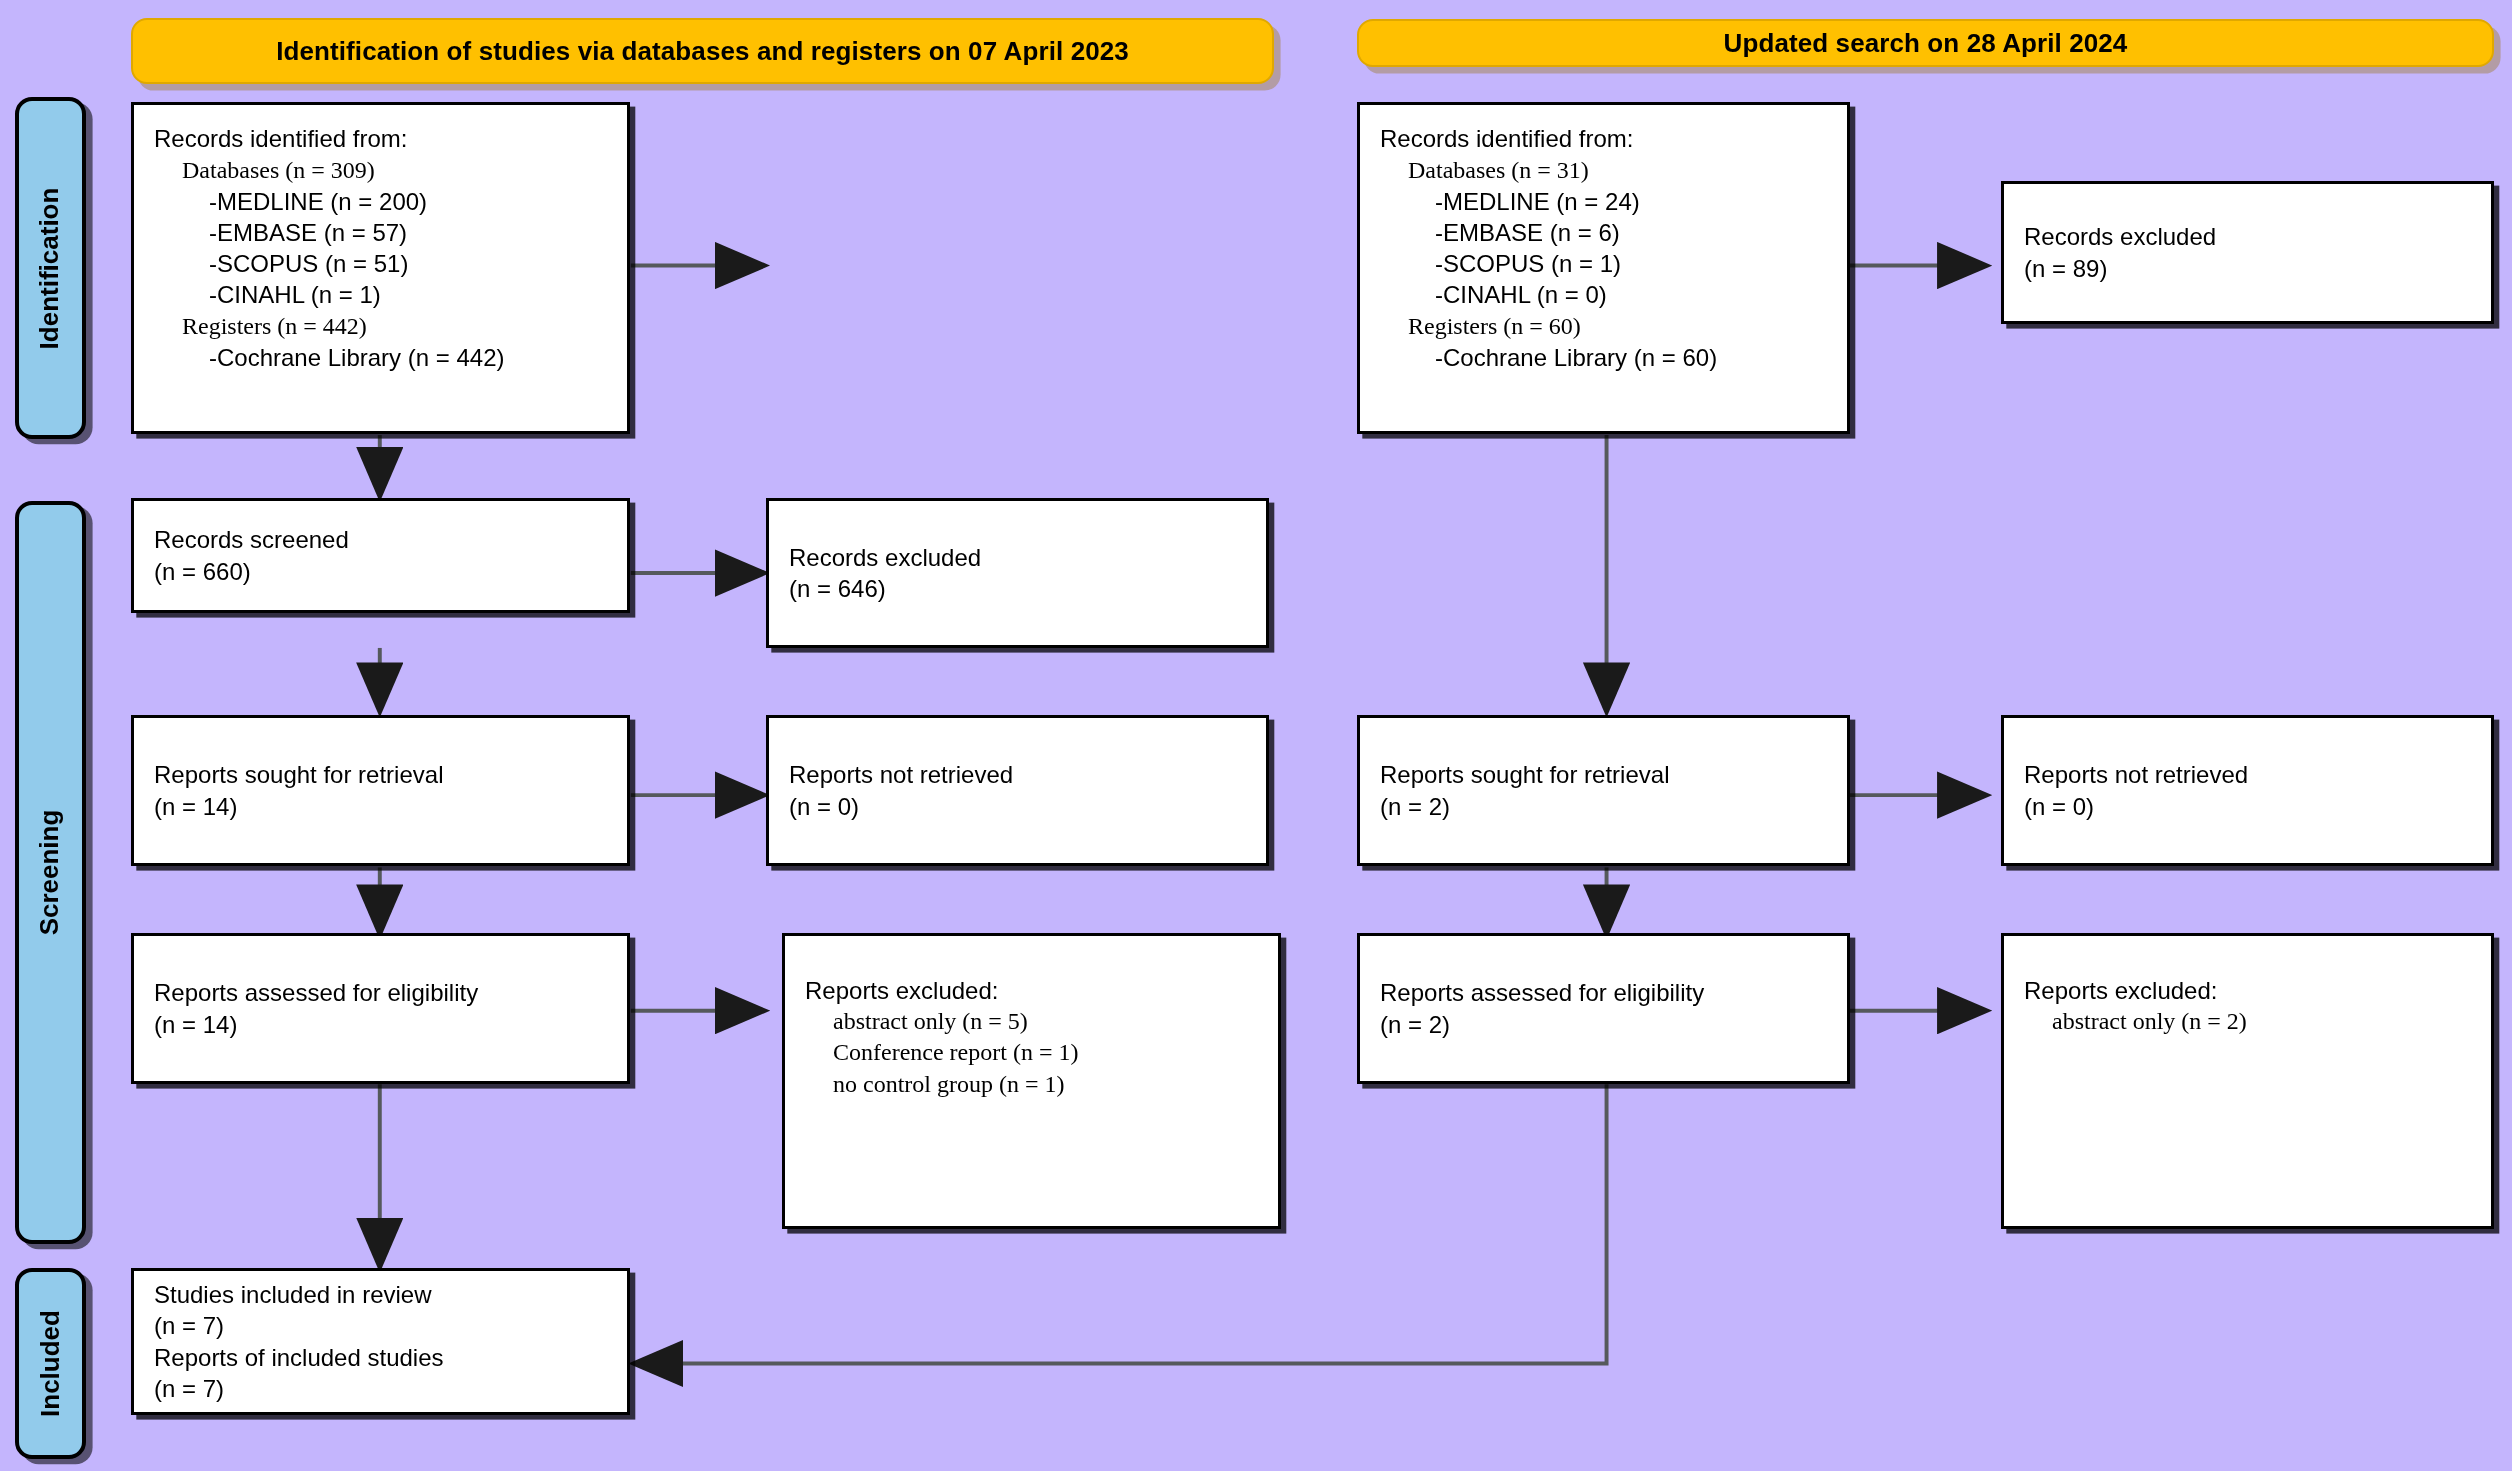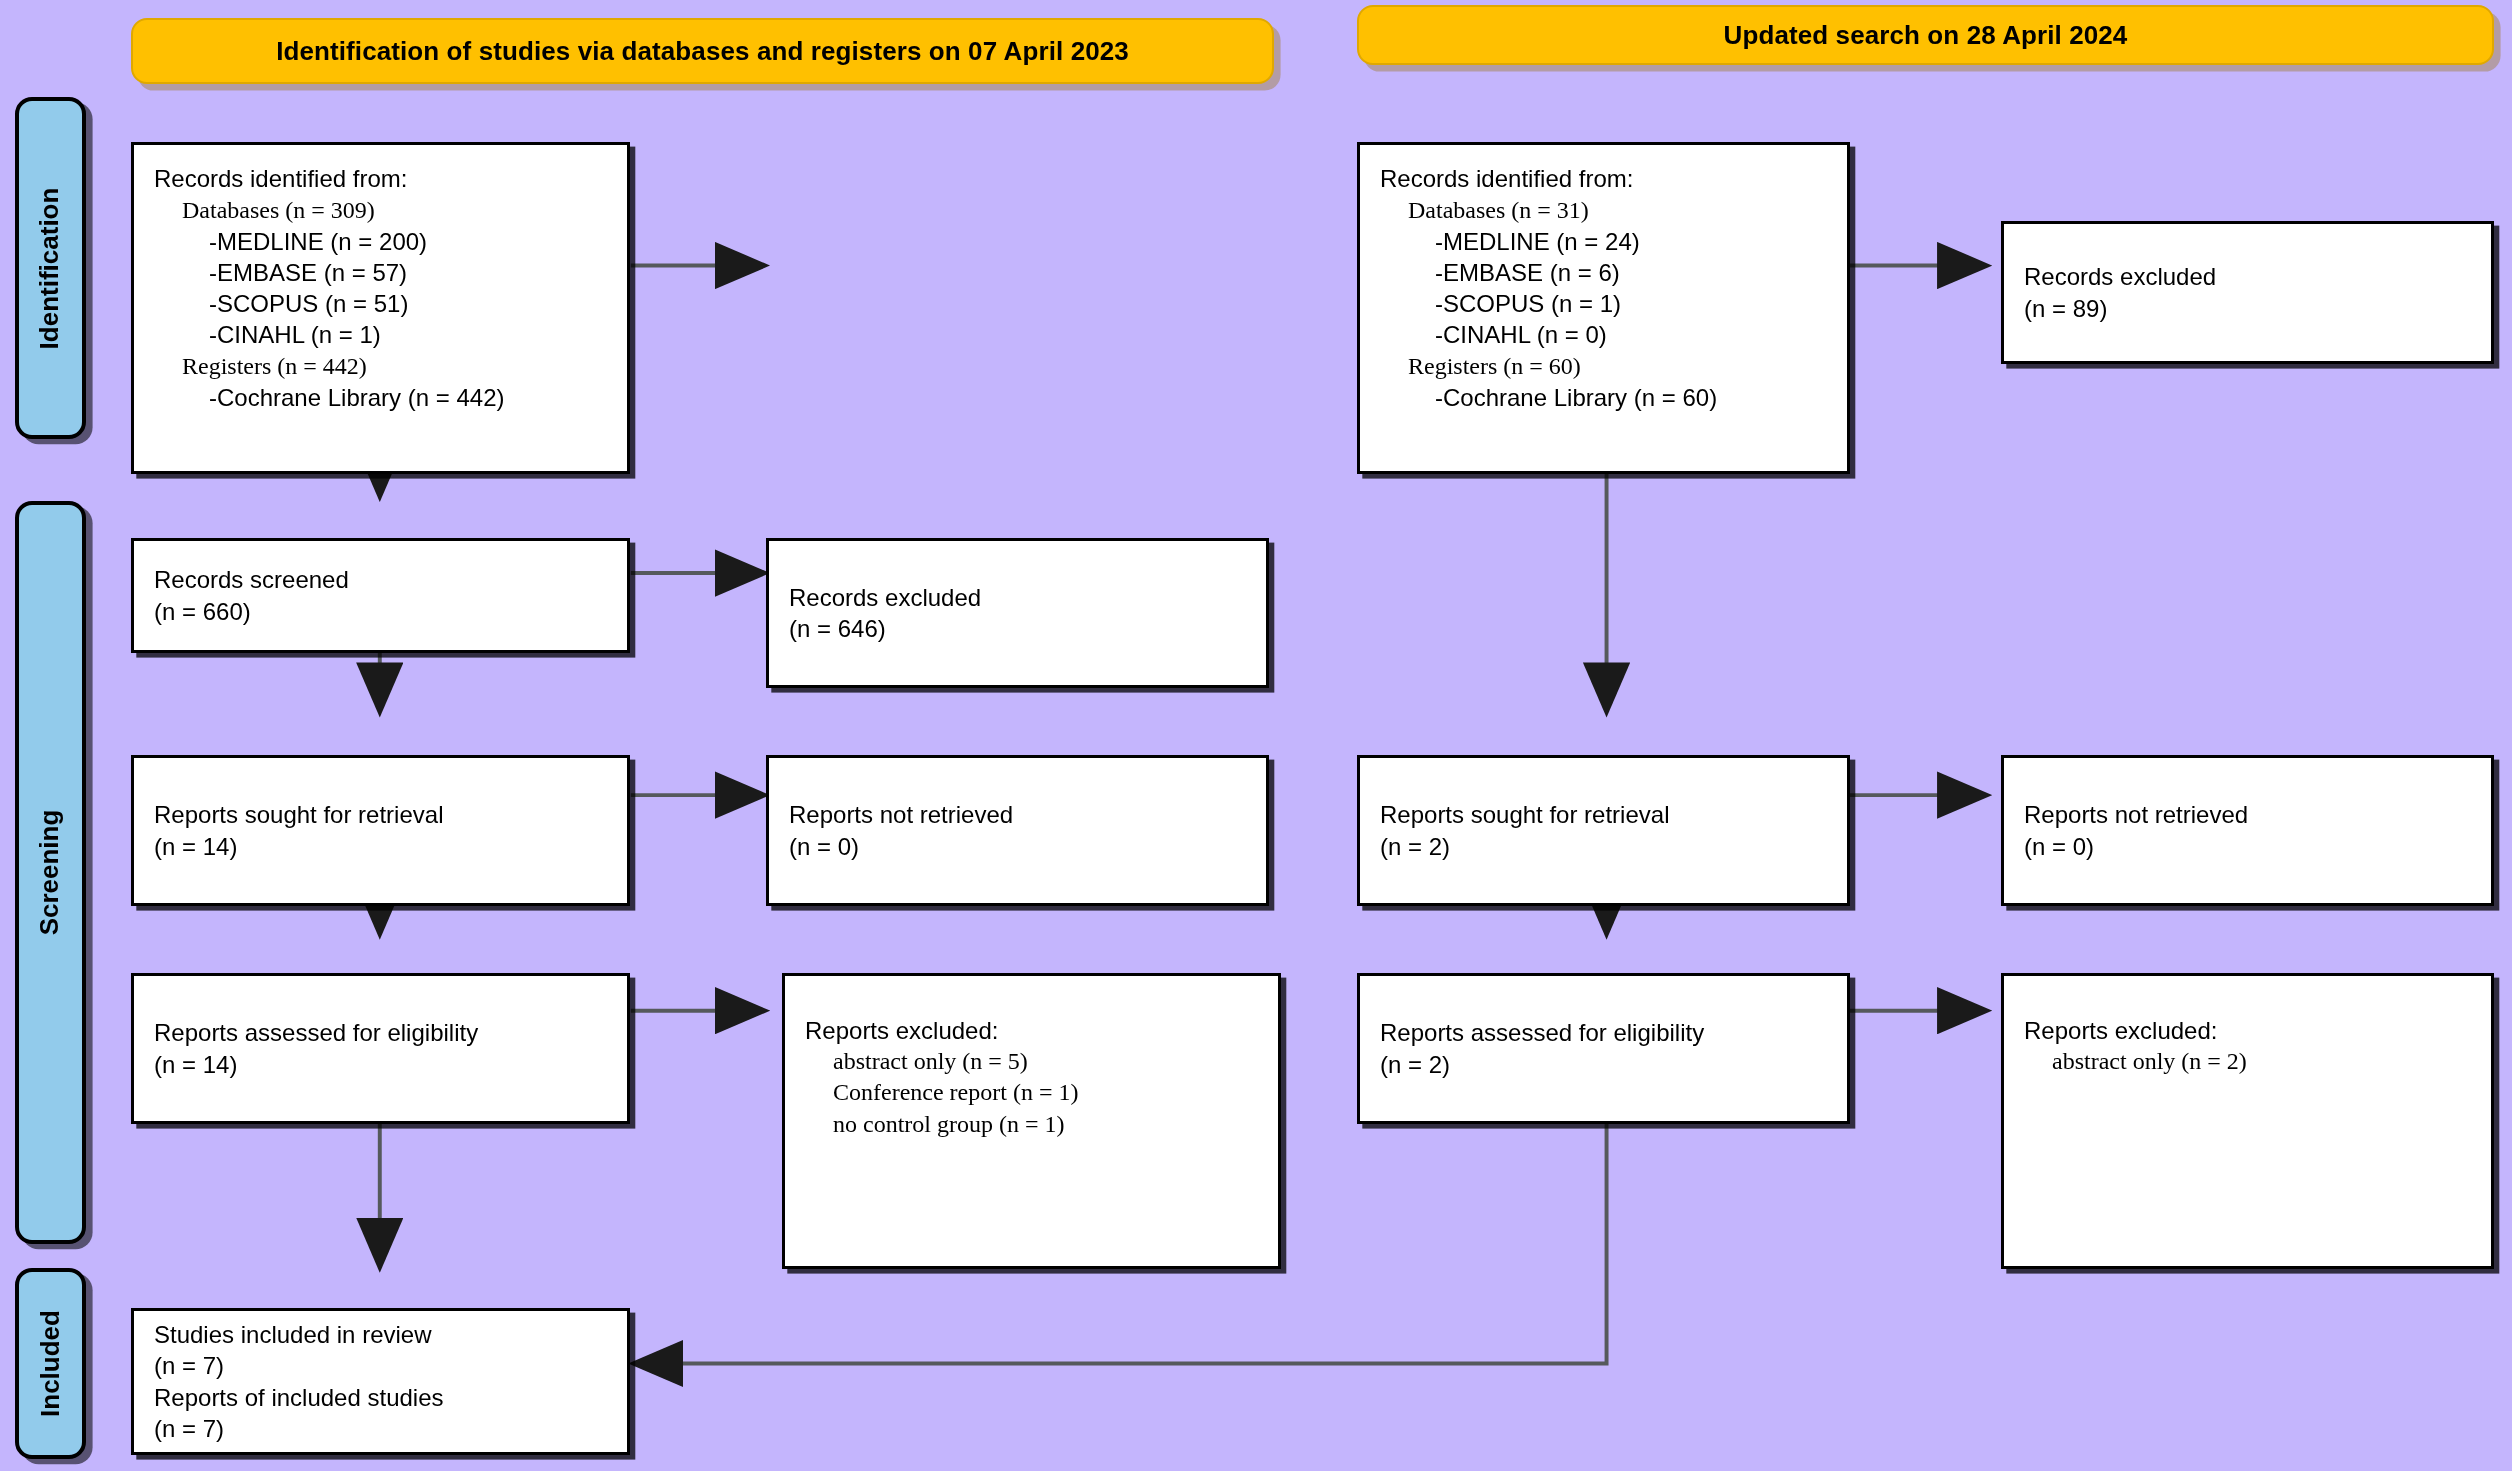--- a/index.html
+++ b/index.html
@@ -144,7 +144,7 @@
     <span>Identification of studies via databases and registers on 07 April 2023</span>
   </div>
 
-  <div class="phase-banner" style="left:1357px; top:5px; width:1137px; height:60px;">
+  <div class="phase-banner" style="left:1357px; top:19px; width:1137px; height:48px;">
     <span>Updated search on 28 April 2024</span>
   </div>
 

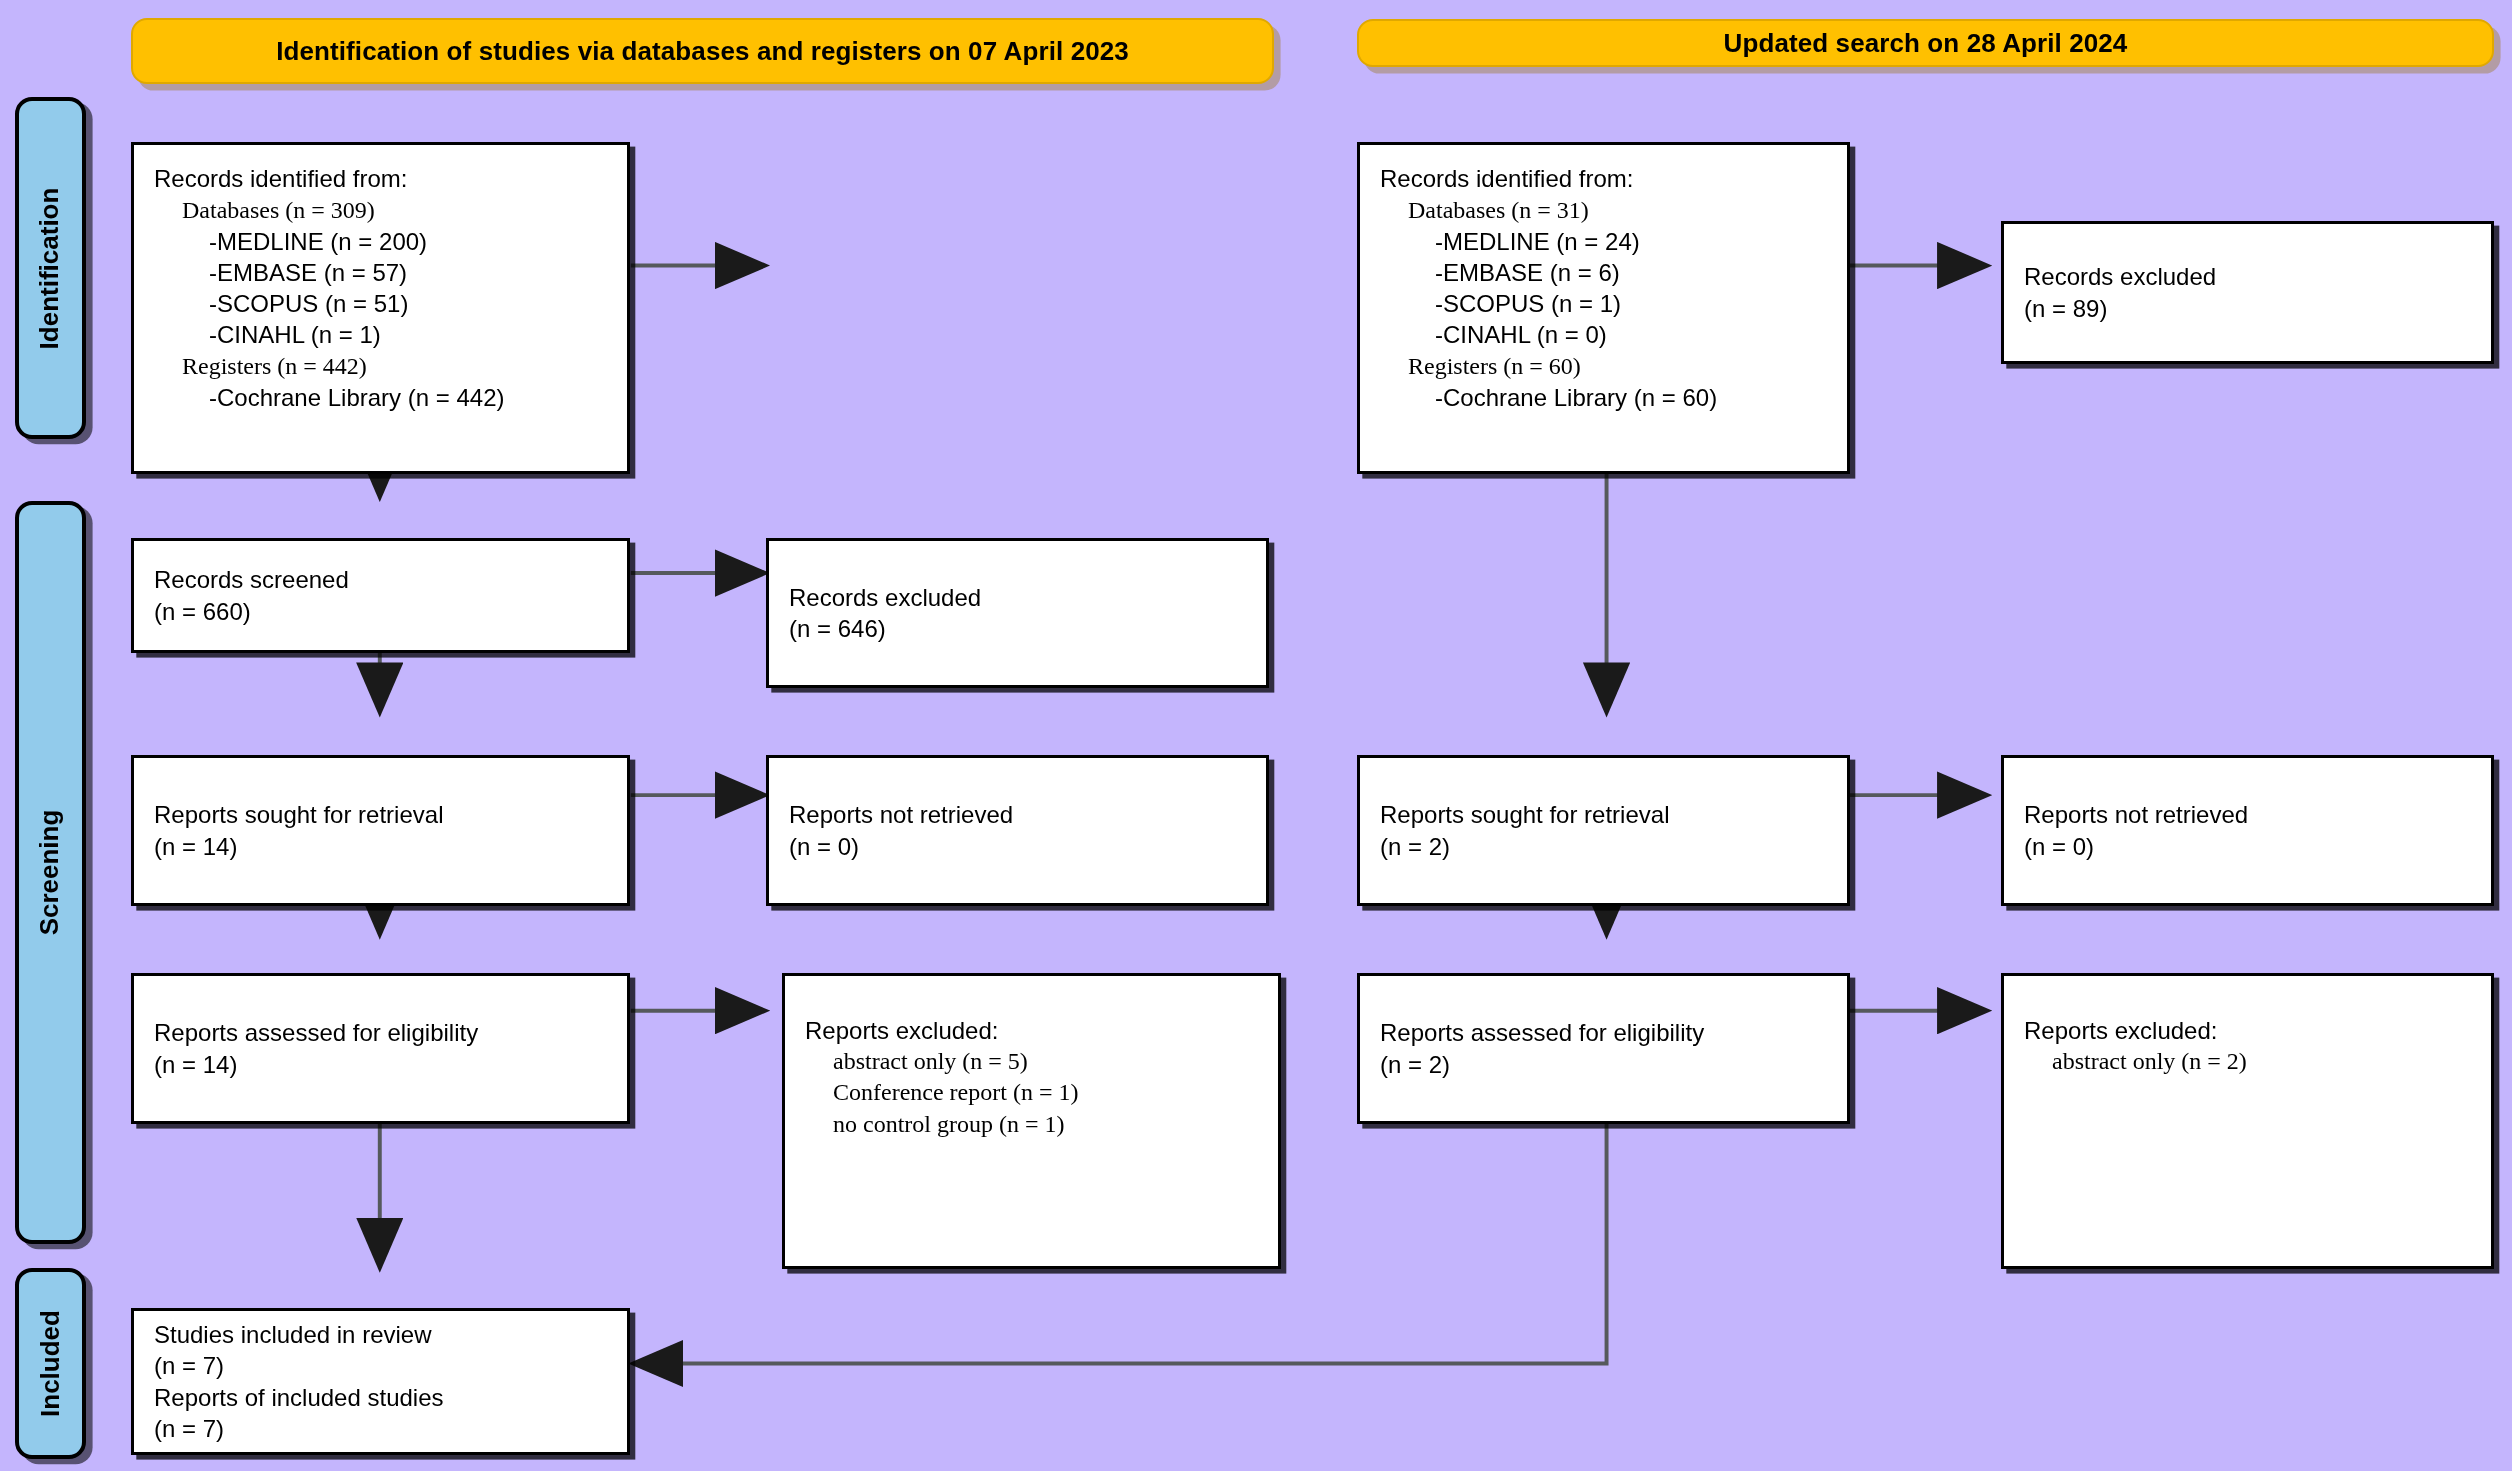--- a/index.html
+++ b/index.html
@@ -70,7 +70,6 @@
     display: flex;
     flex-direction: column;
     justify-content: center;
-    margin-top: 40px;
   }
   .node.top-align {
     justify-content: flex-start;

